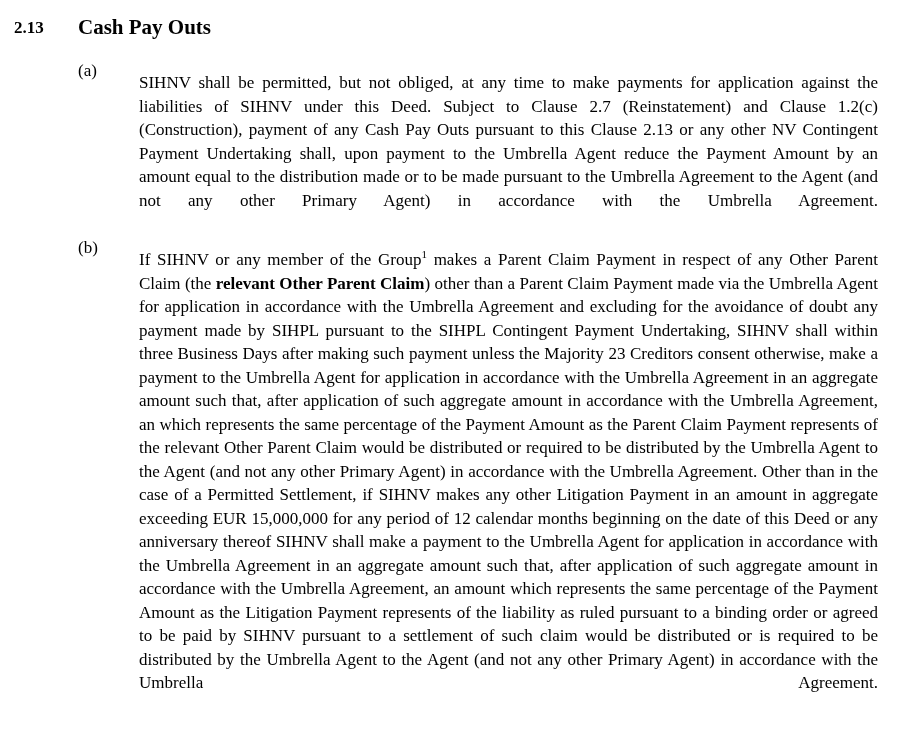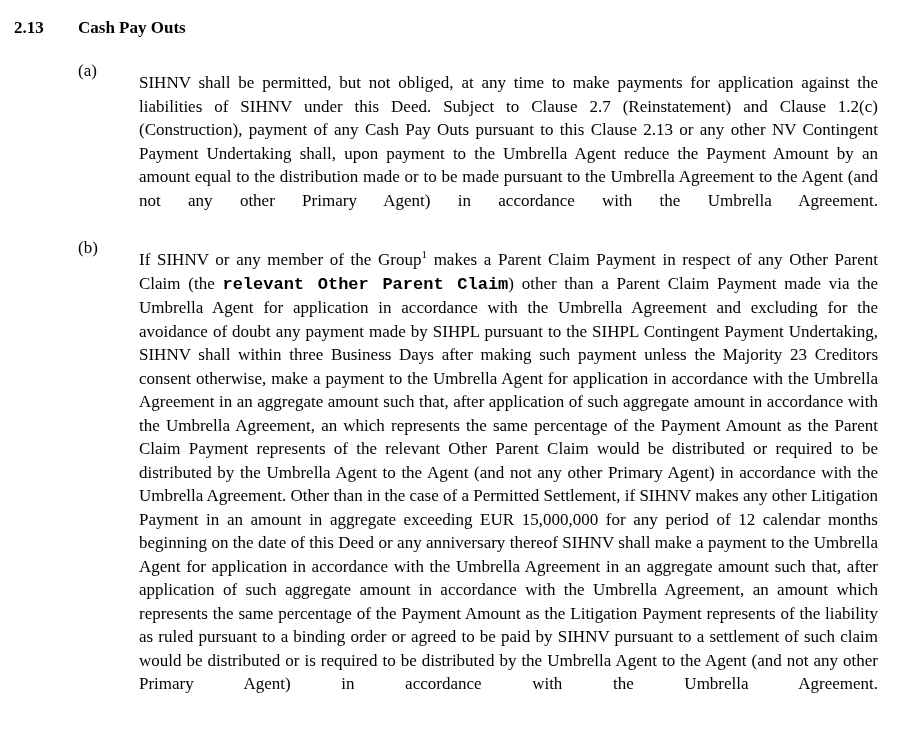--- a/index.html
+++ b/index.html
@@ -42,7 +42,7 @@
     position: absolute;
     left: 78px;
     top: 0;
-    font-size: 17px;
+    font-size: 21px;
     font-weight: bold;
     line-height: 23.5px;
     white-space: nowrap;

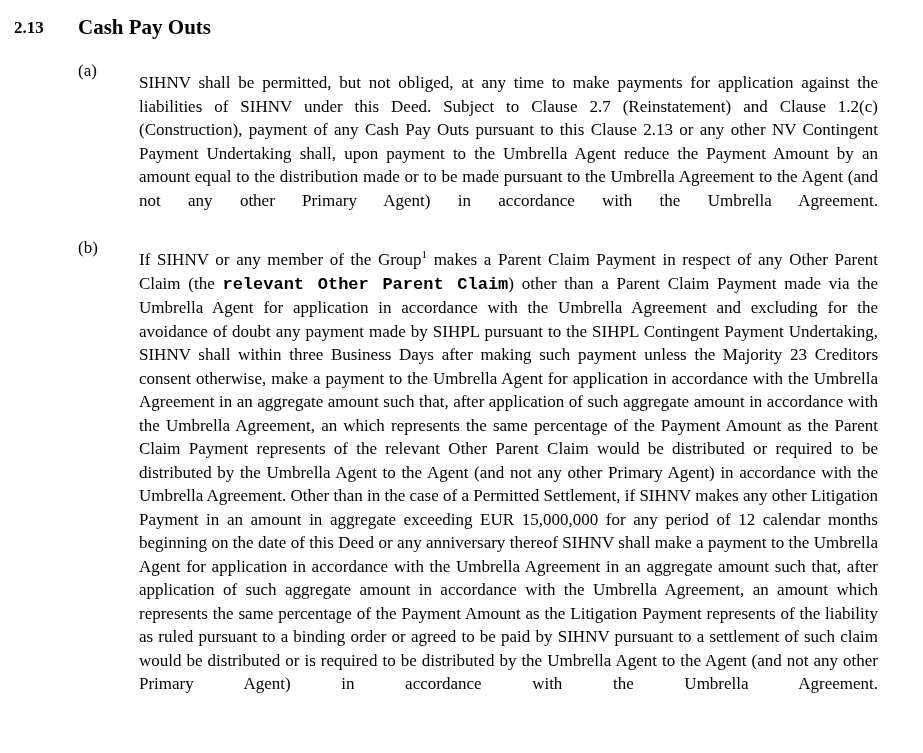--- a/index.html
+++ b/index.html
@@ -83,7 +83,7 @@
   #subclause-a { top: 59px; }
   #subclause-b { top: 236px; }
 
-  .bold-defined-term { font-weight: bold; font-family: Liberation Mono, monospace; }
+  .bold-defined-term { font-weight: bold; }
 
   sup.footnote-ref {
     font-size: 11px;

